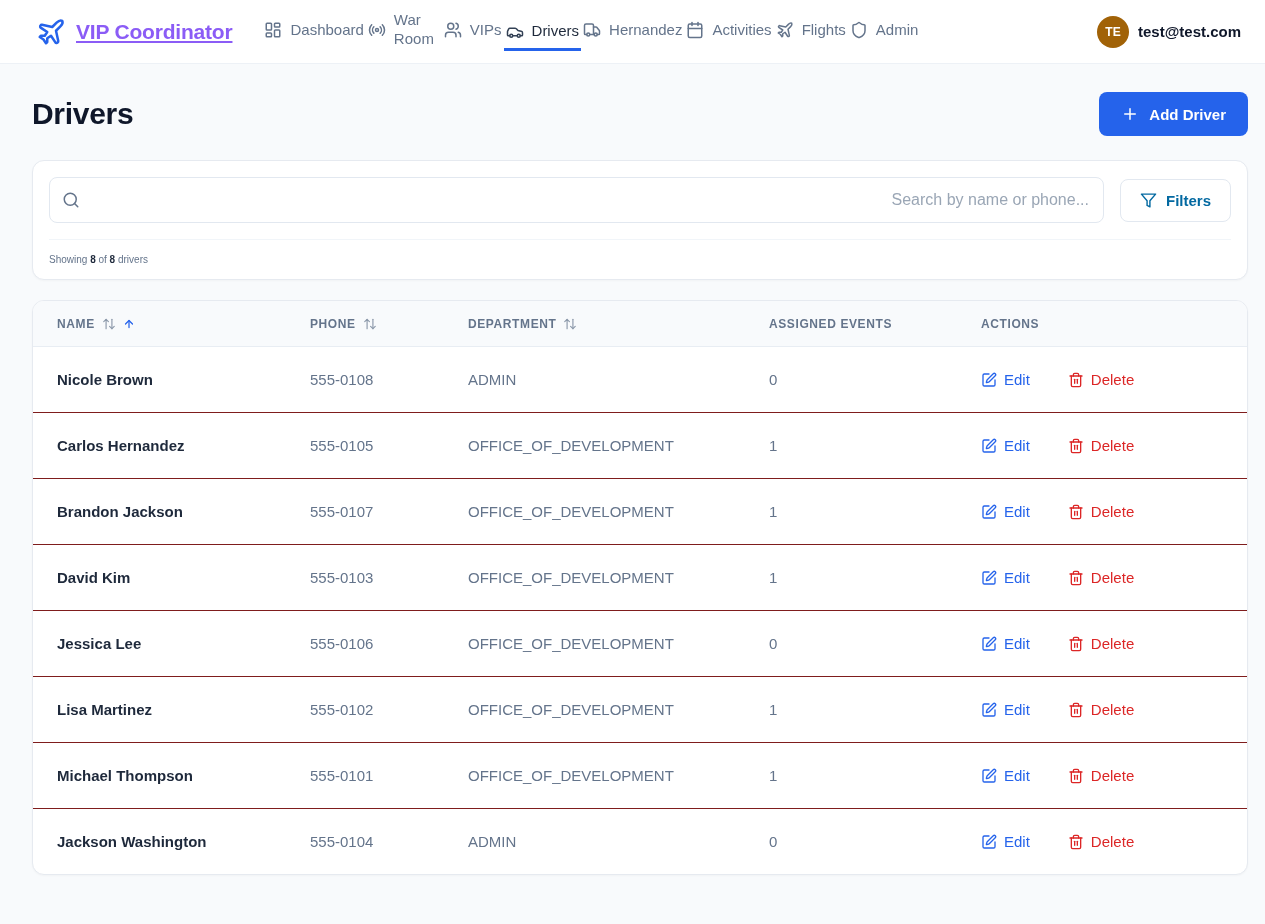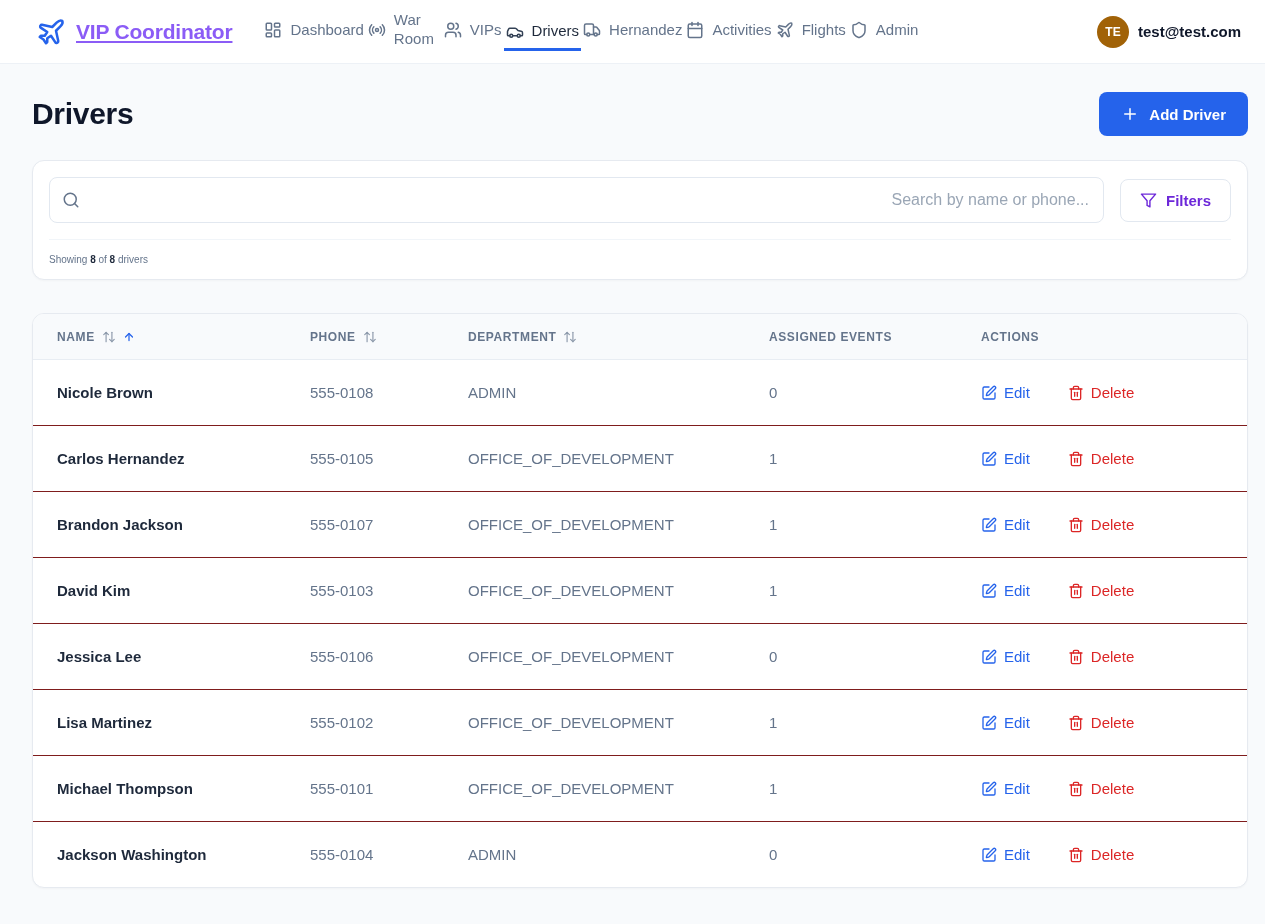--- a/index.html
+++ b/index.html
@@ -97,7 +97,7 @@
   .search-input::placeholder { color: #9aa6b5; }
   .btn-filters {
     display: flex; align-items: center; gap: 9px;
-    background: #ffffff; color: #6d28d9;
+    background: #ffffff; color: #0369a1;
     border: 1px solid #e2e8f0; border-radius: 8px;
     padding: 12px 19px;
     font-family: inherit; font-size: 15px; font-weight: 700;

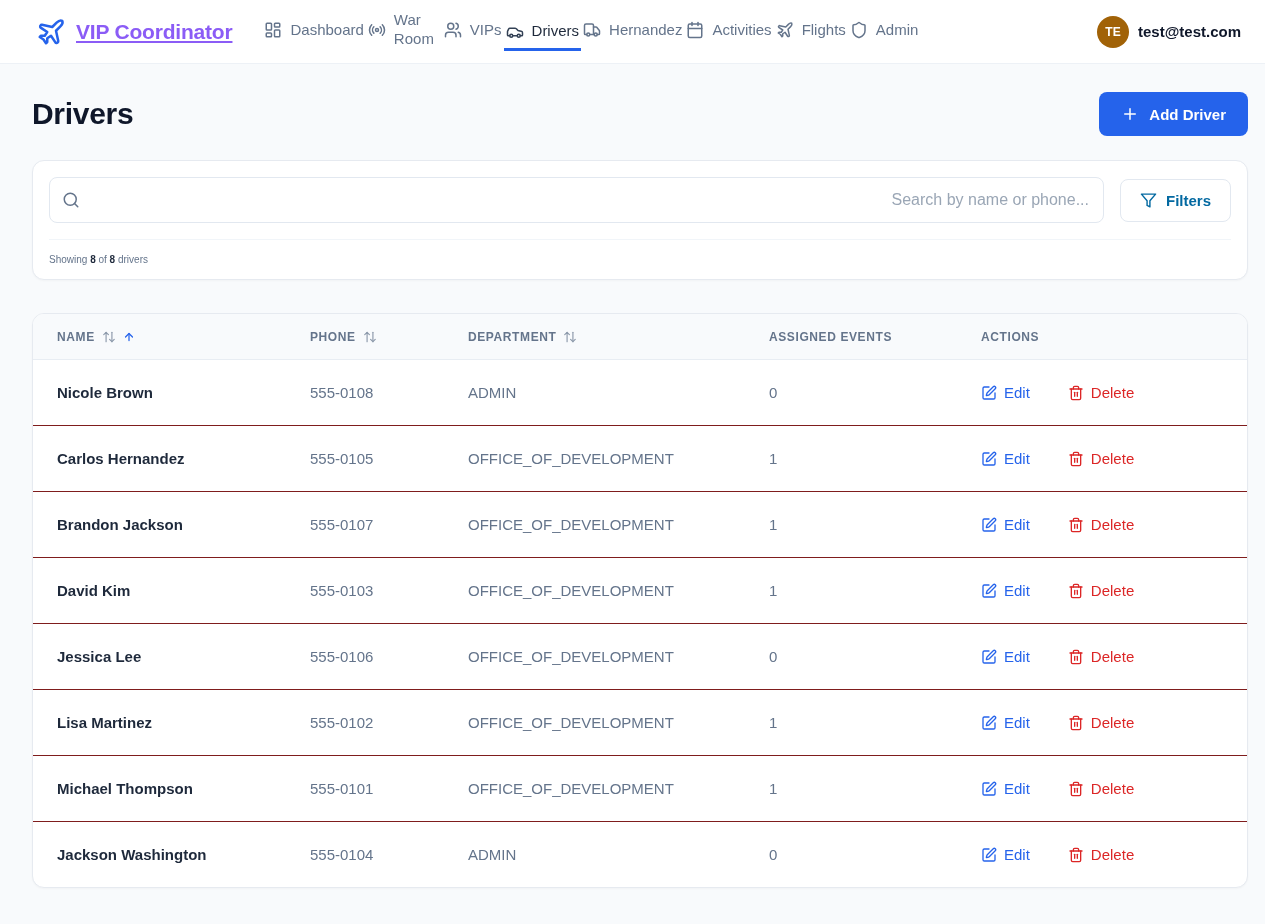--- a/index.html
+++ b/index.html
@@ -108,7 +108,7 @@
   .results-summary b { color: #1e293b; font-weight: 700; }
 
   
-  .table-card { margin-top: 33px; overflow: hidden; }
+  .table-card { margin-top: 20px; overflow: hidden; }
   table { width: 100%; border-collapse: collapse; }
   thead tr { background: #f8fafc; }
   th {

